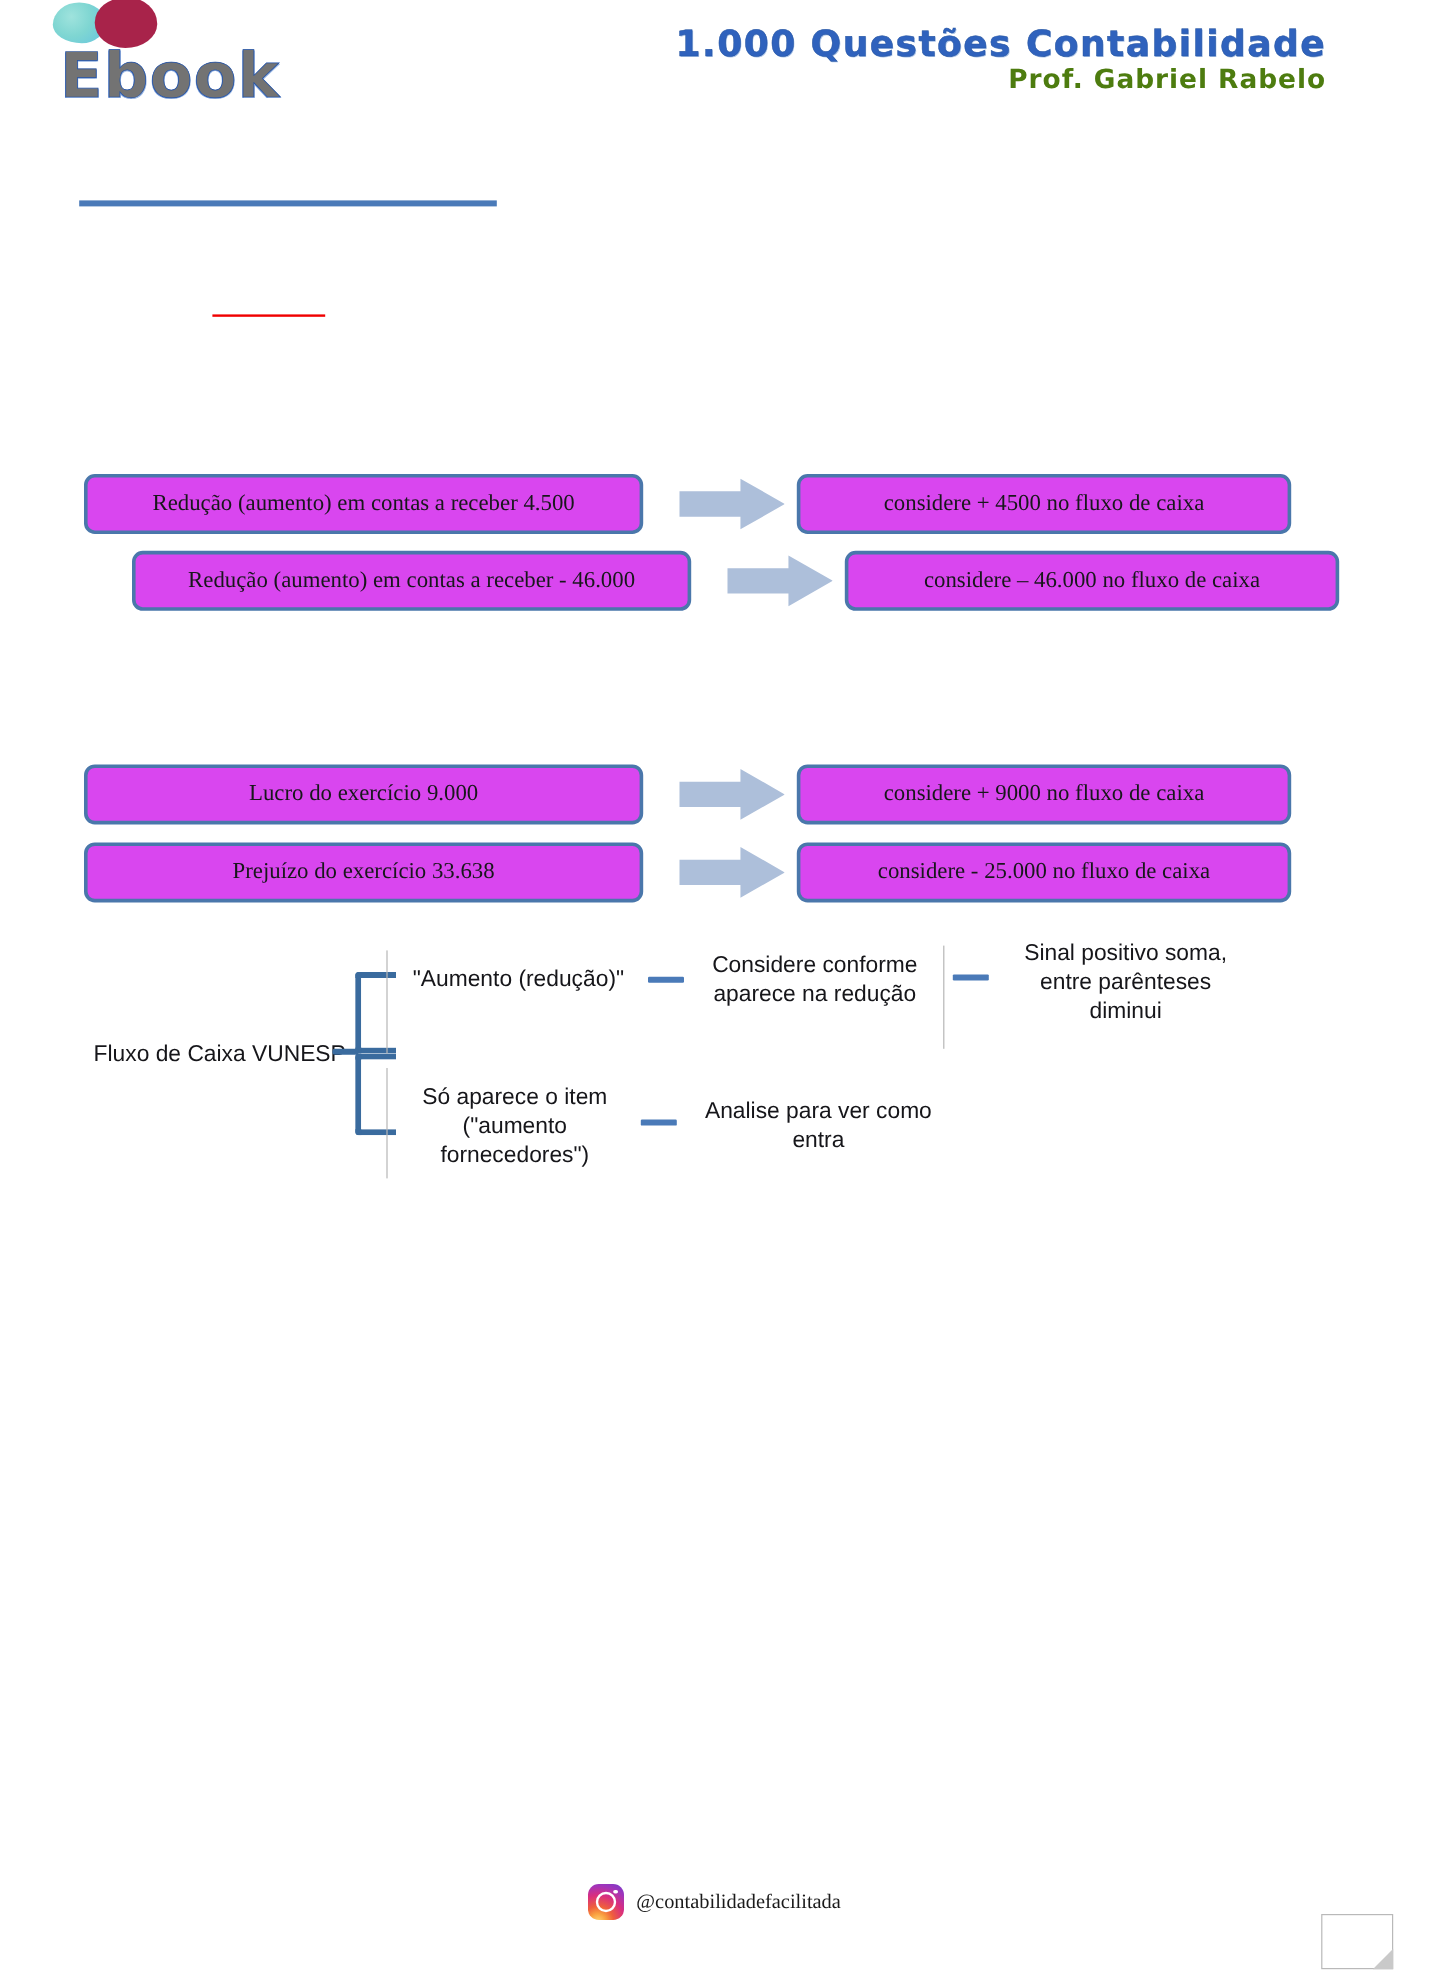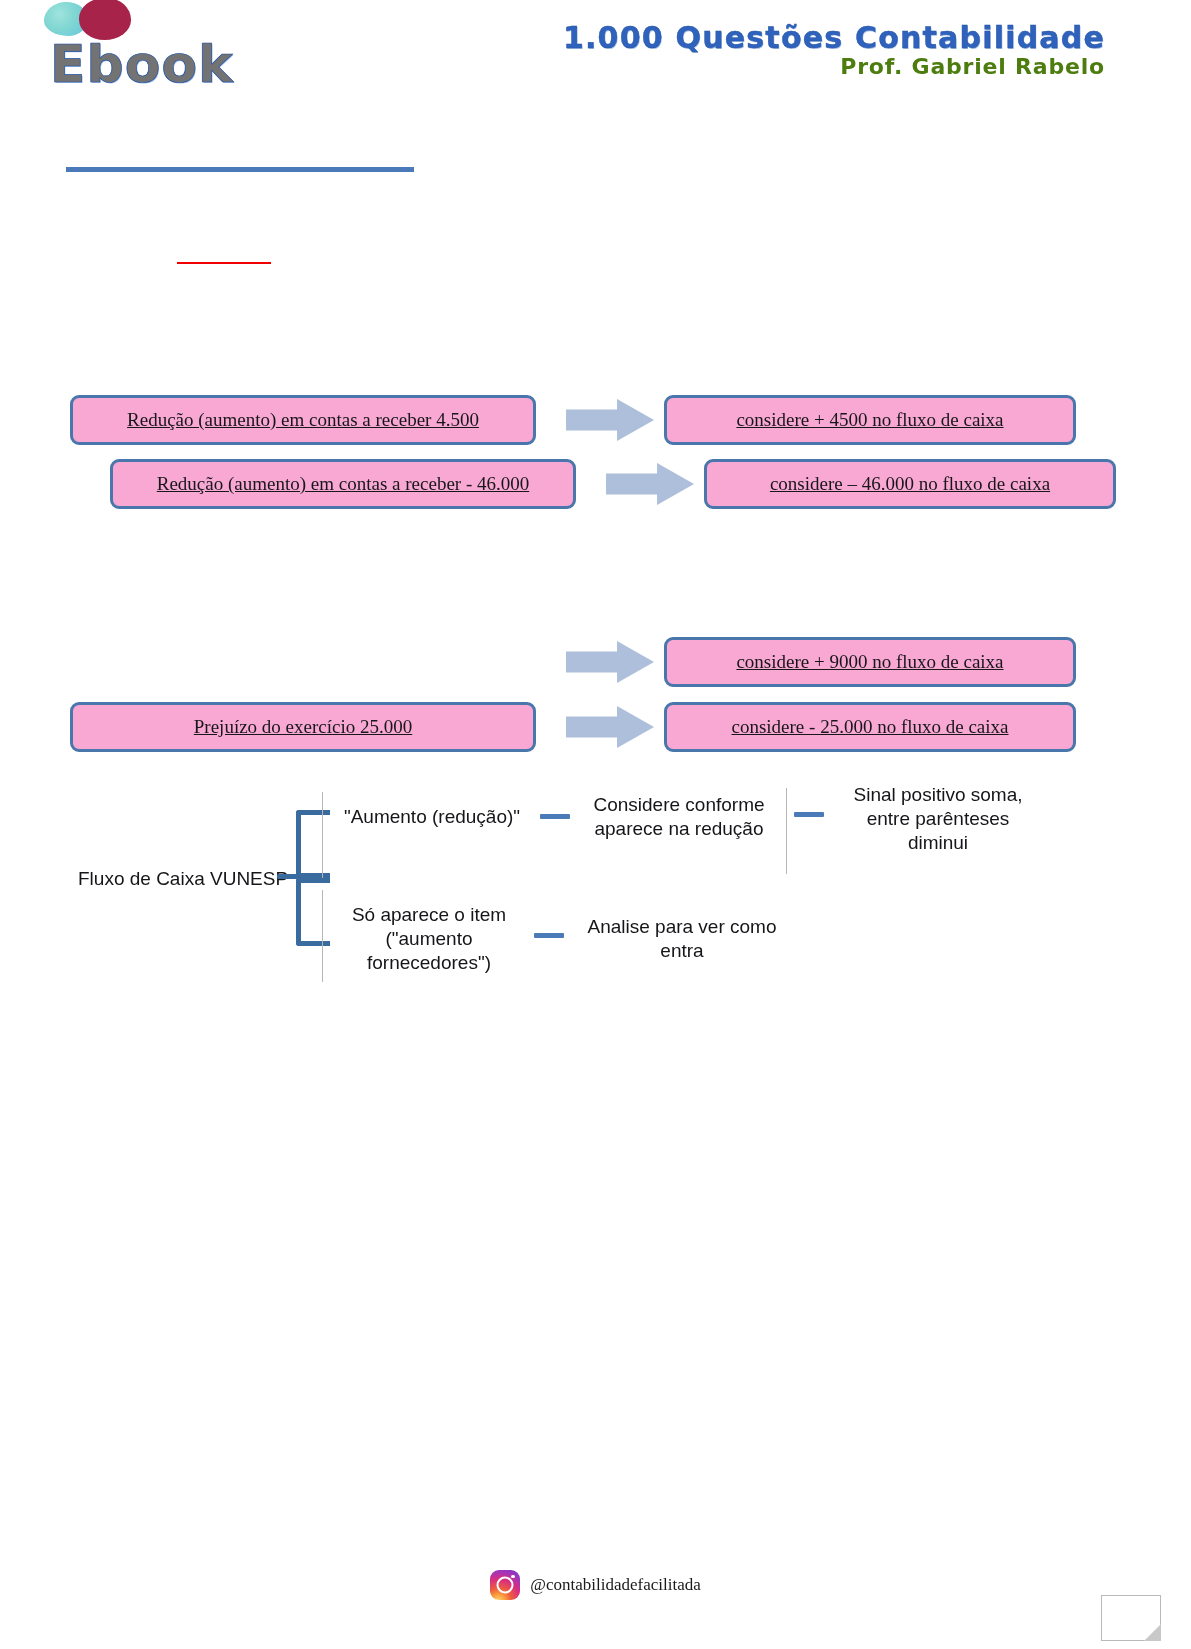--- a/index.html
+++ b/index.html
@@ -112,7 +112,7 @@
     box-sizing: border-box;
     border: 3px solid #4a77ab;
     border-radius: 9px;
-    background: #f9a8d4;
+    background: #d946ef;
     display: flex;
     align-items: center;
     justify-content: center;
@@ -122,7 +122,6 @@
     text-align: center;
     line-height: 1.15;
     padding: 0 8px;
-    text-decoration: underline;
   }
   .box-left  { left: 70px;  width: 466px; height: 50px; }
   .box-right { left: 664px; width: 412px; height: 50px; text-align: right; }

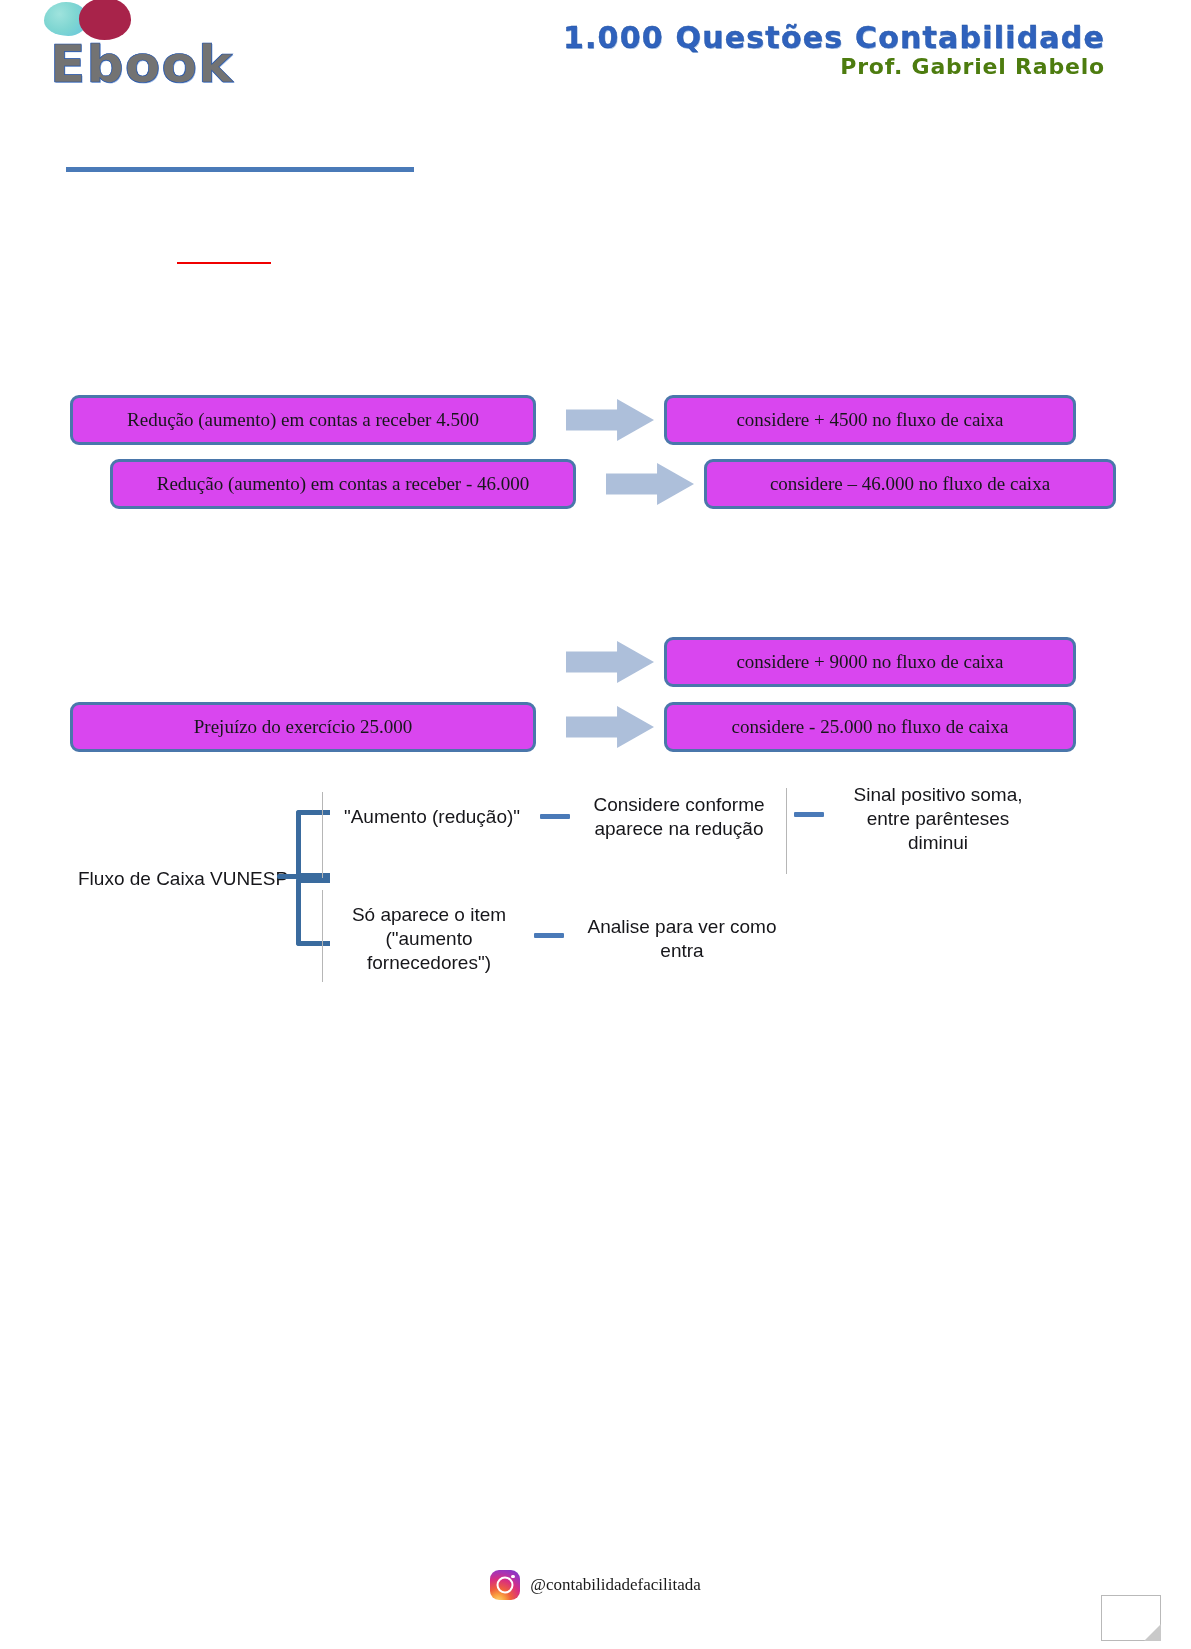--- a/index.html
+++ b/index.html
@@ -292,6 +292,7 @@
 <div class="flow-group" style="top:637px;">
 
   <div class="flow-row" style="height:65px;">
+    <div class="box box-left">Lucro do exercício  9.000</div>
     <div class="arrow" style="top:3px;"></div>
     <div class="box box-right">considere + 9000 no fluxo de caixa</div>
   </div>

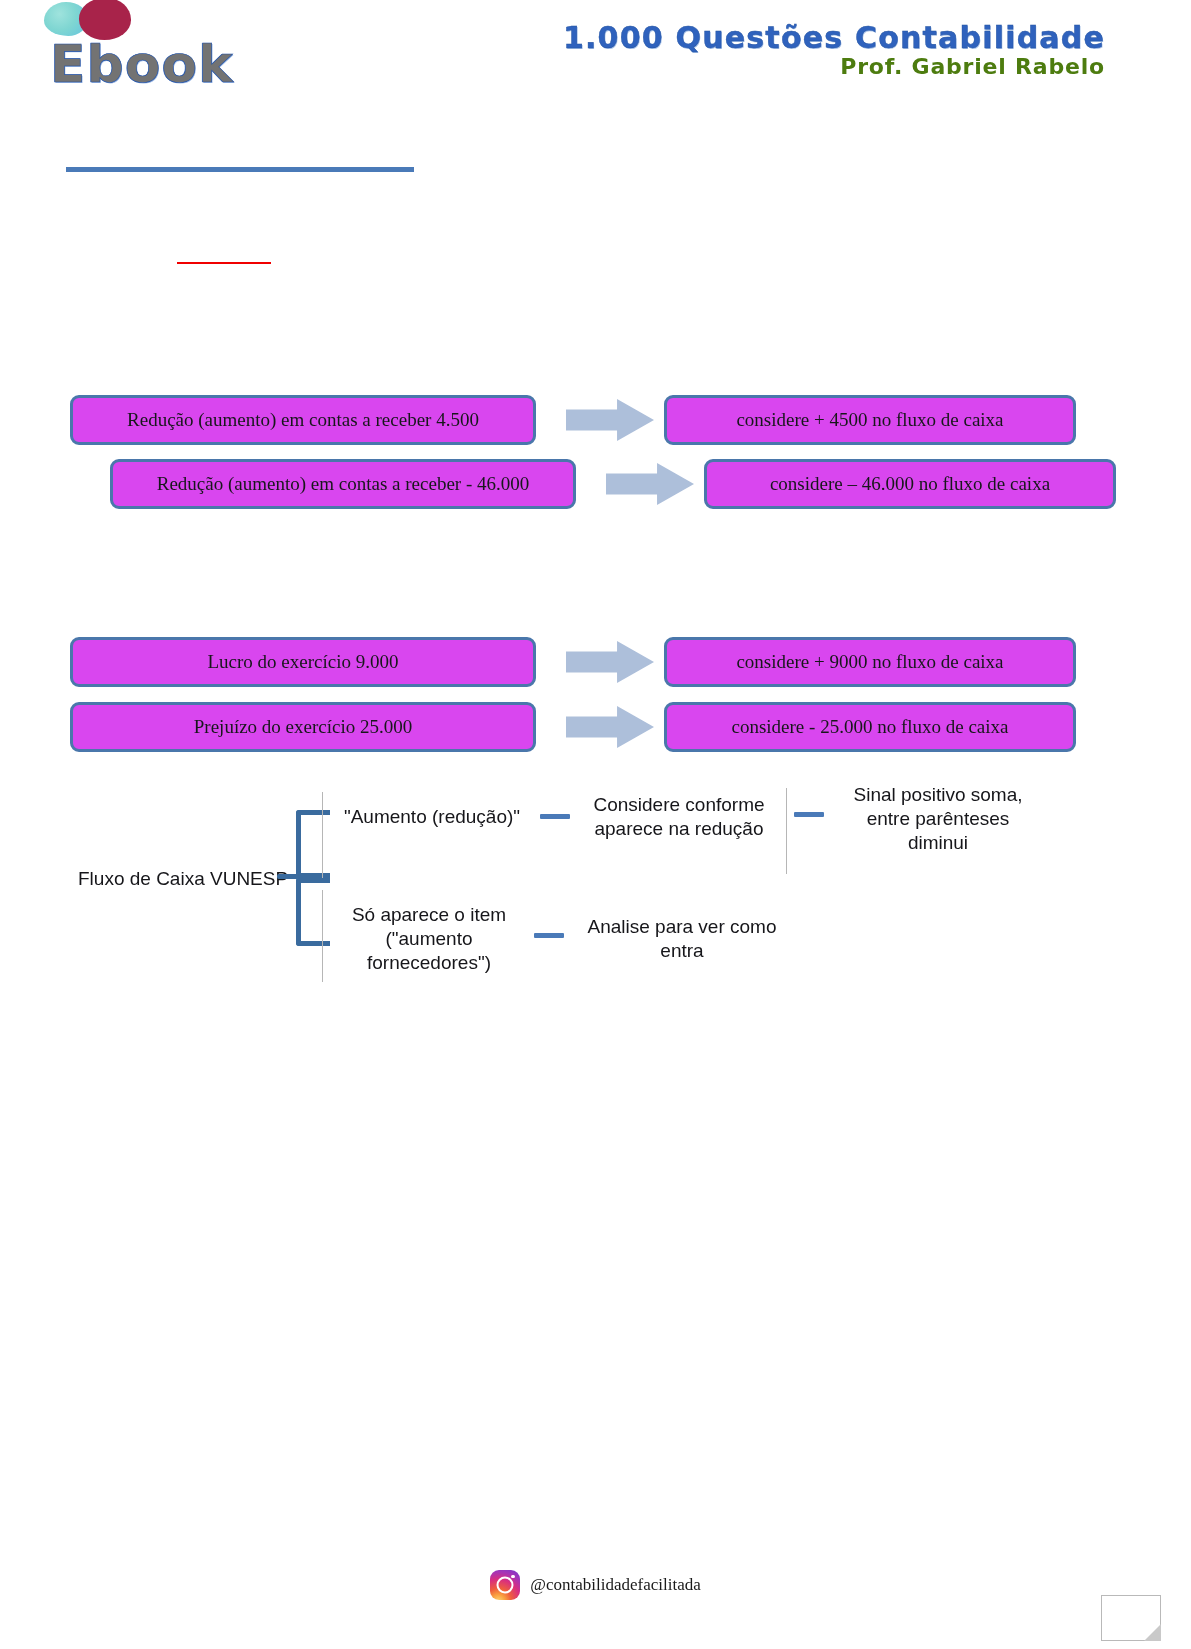--- a/index.html
+++ b/index.html
@@ -298,7 +298,7 @@
   </div>
 
   <div class="flow-row" style="height:65px;">
-    <div class="box box-left">Prejuízo do exercício  25.000</div>
+    <div class="box box-left">Prejuízo do exercício  33.638</div>
     <div class="arrow" style="top:3px;"></div>
     <div class="box box-right">considere  - 25.000  no fluxo de caixa</div>
   </div>

